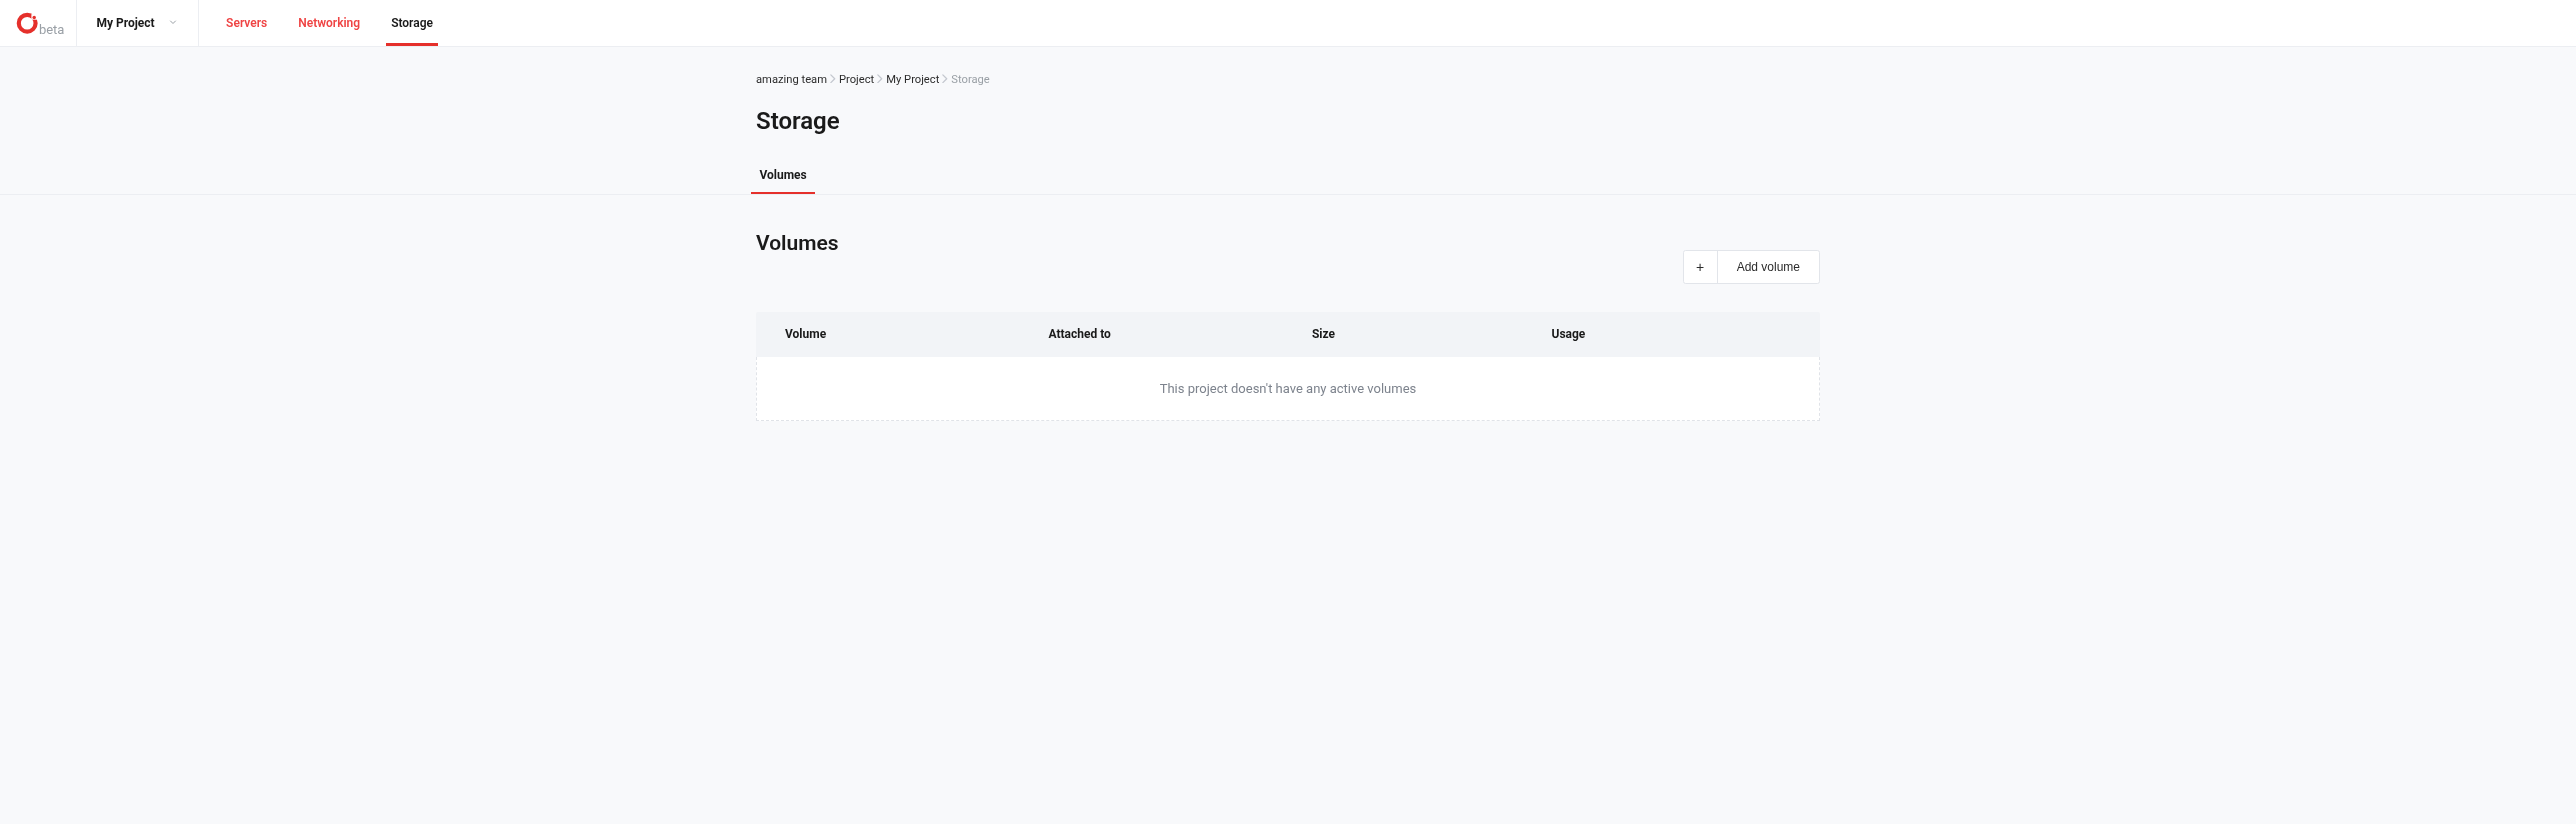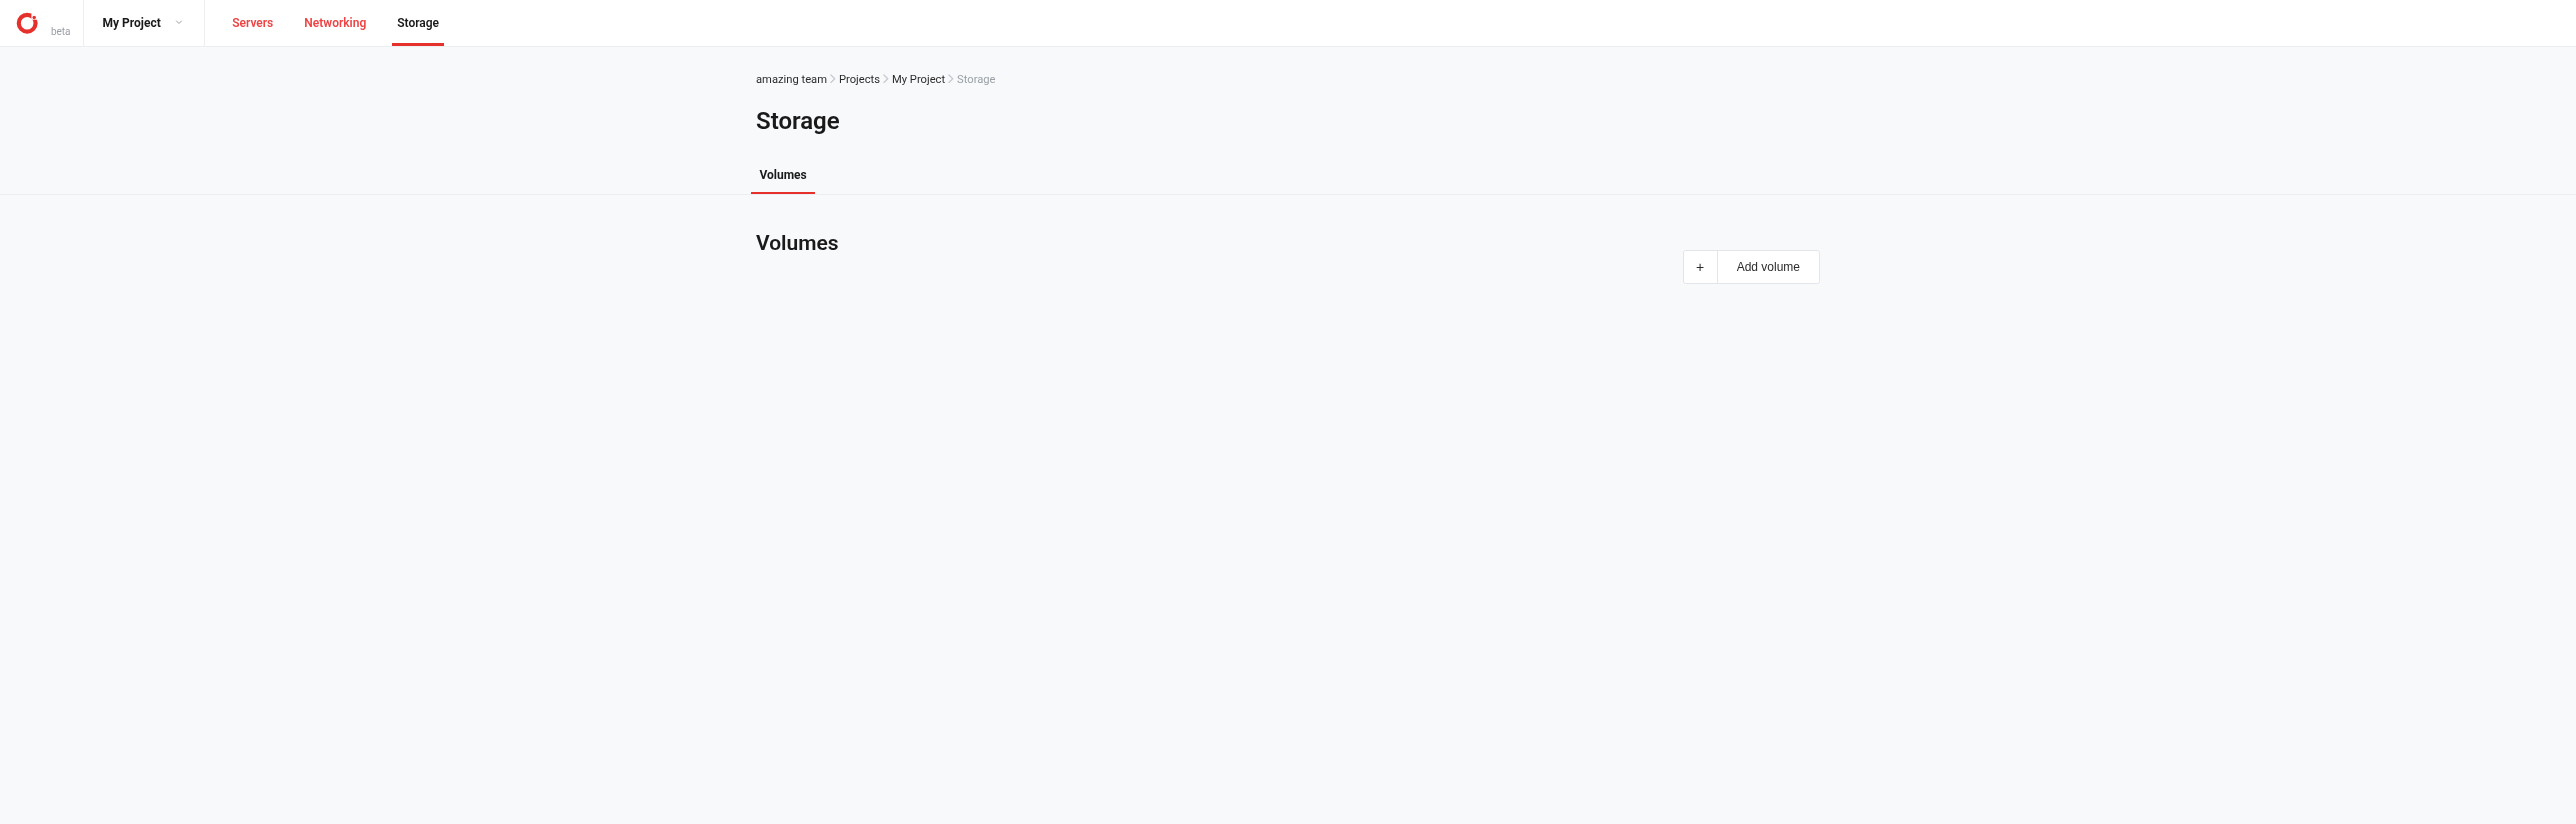--- a/index.html
+++ b/index.html
@@ -26,9 +26,9 @@
     }
     .logo-svg { width: 22.4px; height: 22.4px; display: block; }
     .logo-beta {
-      font-size: 10px;
+      font-size: 13px;
       color: #9aa0a6;
-      margin-left: 13px;
+      margin-left: 1px;
       align-self: flex-end;
       margin-bottom: 8.6px;
     }

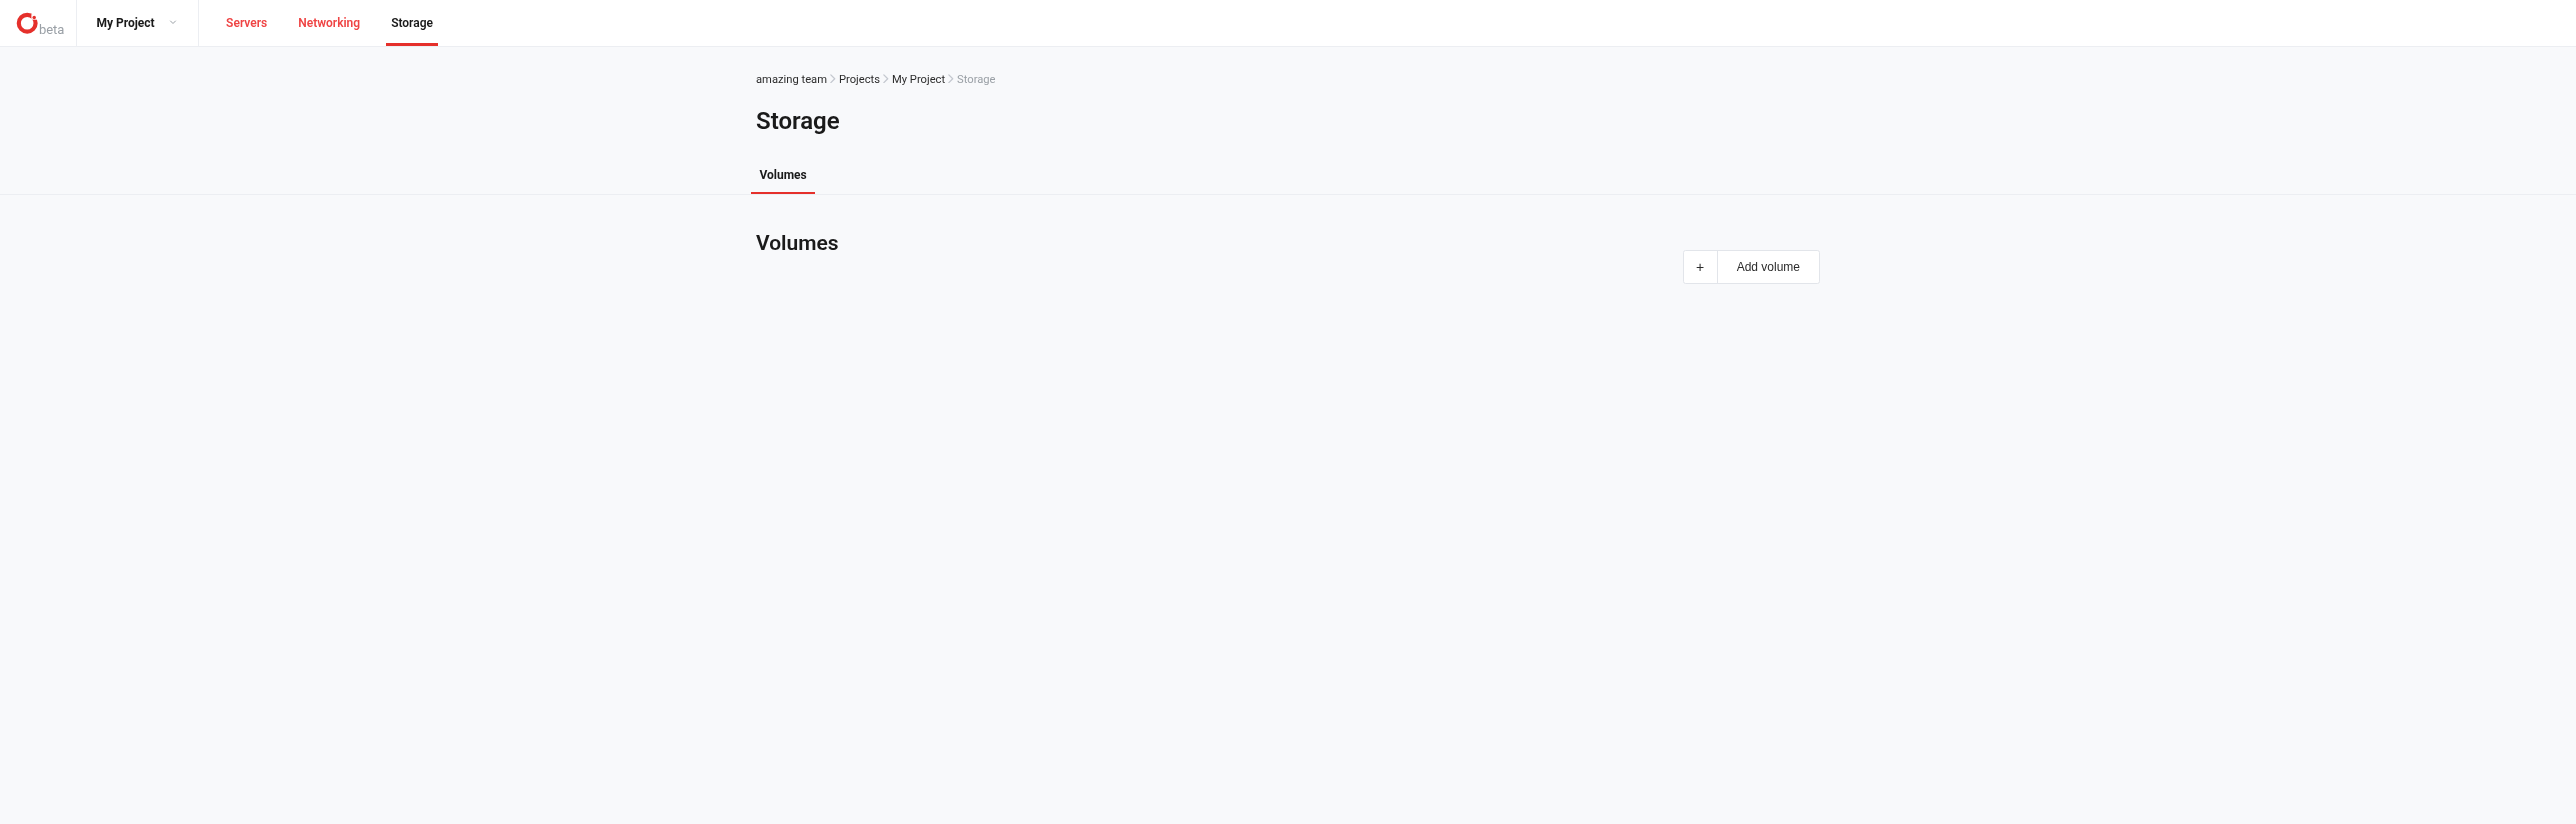--- a/index.html
+++ b/index.html
@@ -234,7 +234,7 @@
               <path d="M1 1l4.5 4.5L1 10" fill="none" stroke="currentColor" stroke-width="1.5" stroke-linecap="round" stroke-linejoin="round"></path>
             </svg>
         </span>
-        <span class="crumb">Projects</span>
+        <span class="crumb">Project</span>
         <span class="crumb-sep">
           <svg width="6" height="9.5" viewBox="0 0 7 11">
               <path d="M1 1l4.5 4.5L1 10" fill="none" stroke="currentColor" stroke-width="1.5" stroke-linecap="round" stroke-linejoin="round"></path>

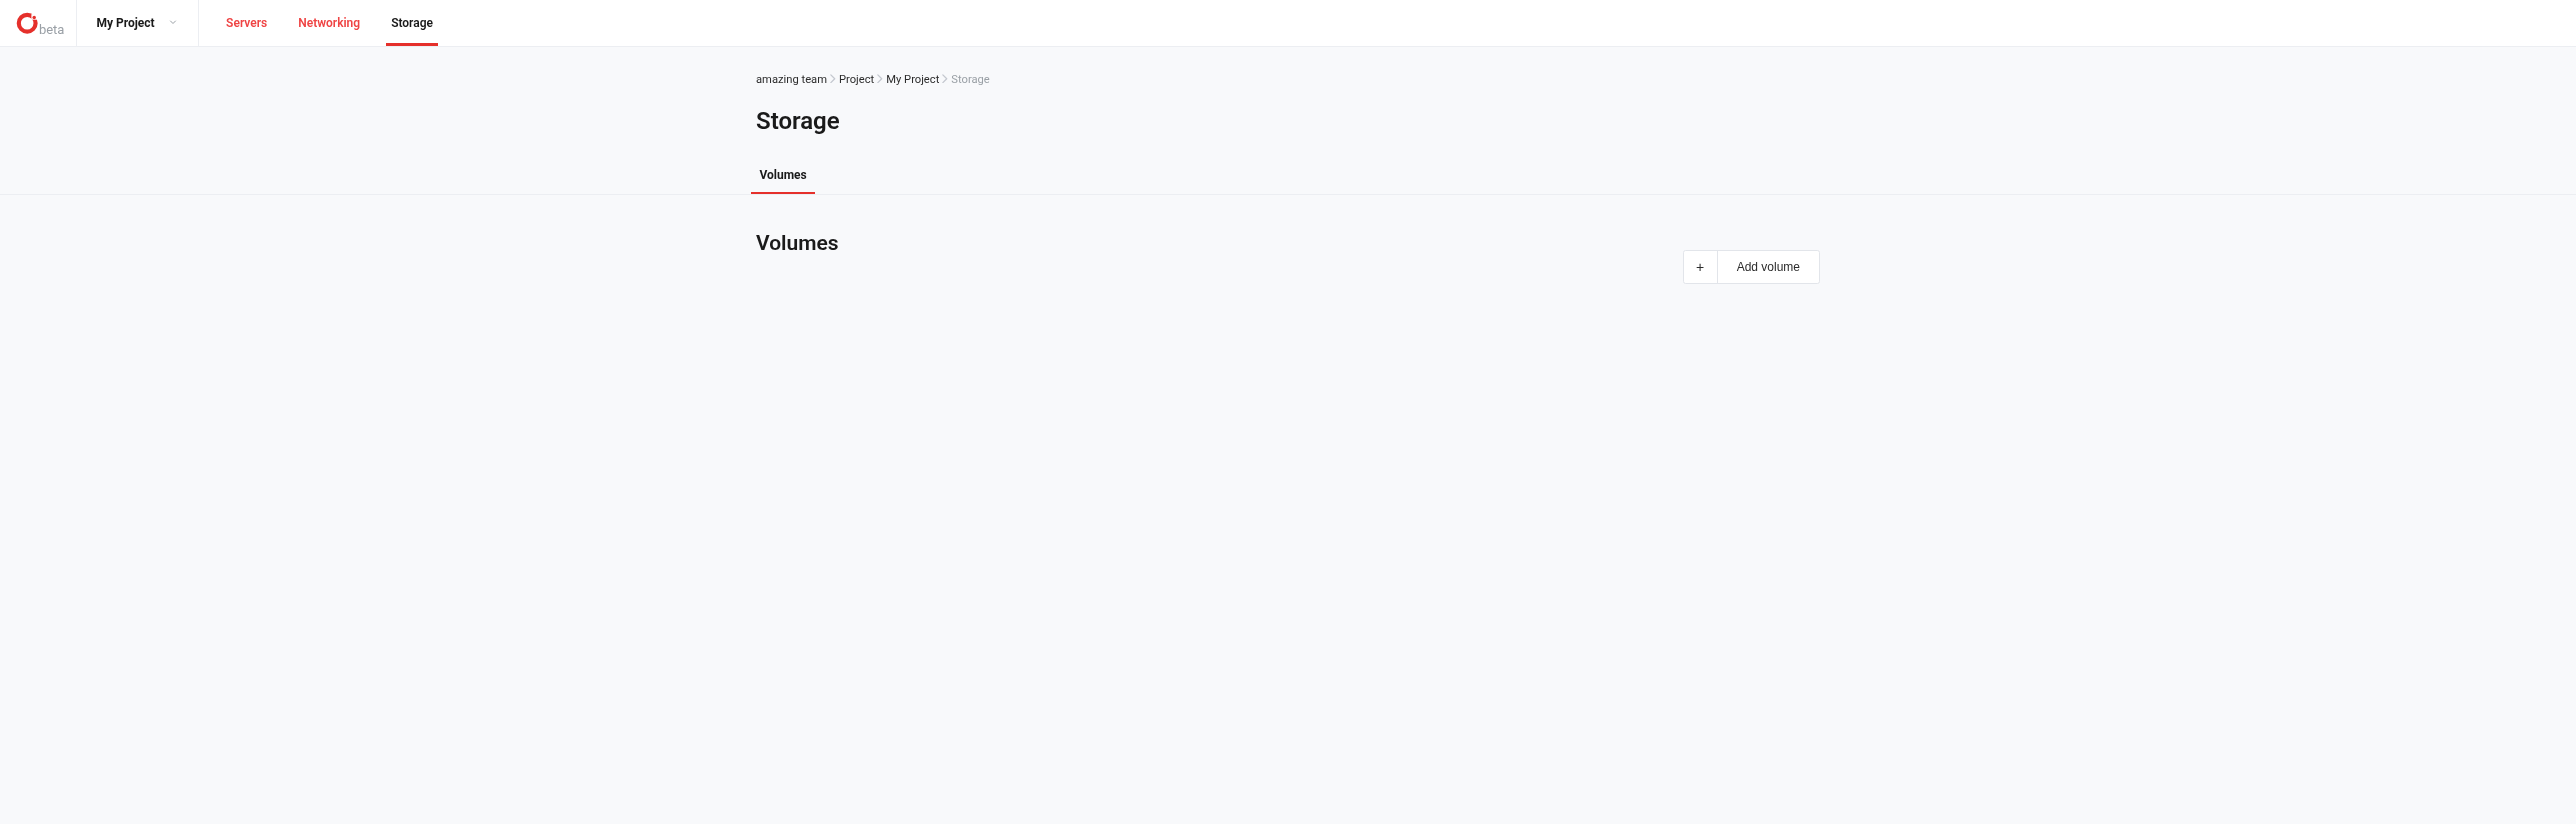--- a/index.html
+++ b/index.html
@@ -270,6 +270,17 @@
       </button>
     </div>
 
+    <div class="table-wrap">
+      <div class="table-head">
+        <div class="th">Volume</div>
+        <div class="th">Attached to</div>
+        <div class="th">Size</div>
+        <div class="th">Usage</div>
+      </div>
+      <div class="table-body">
+        <div class="empty-row">This project doesn't have any active volumes</div>
+      </div>
+    </div>
 
   </div>
 

